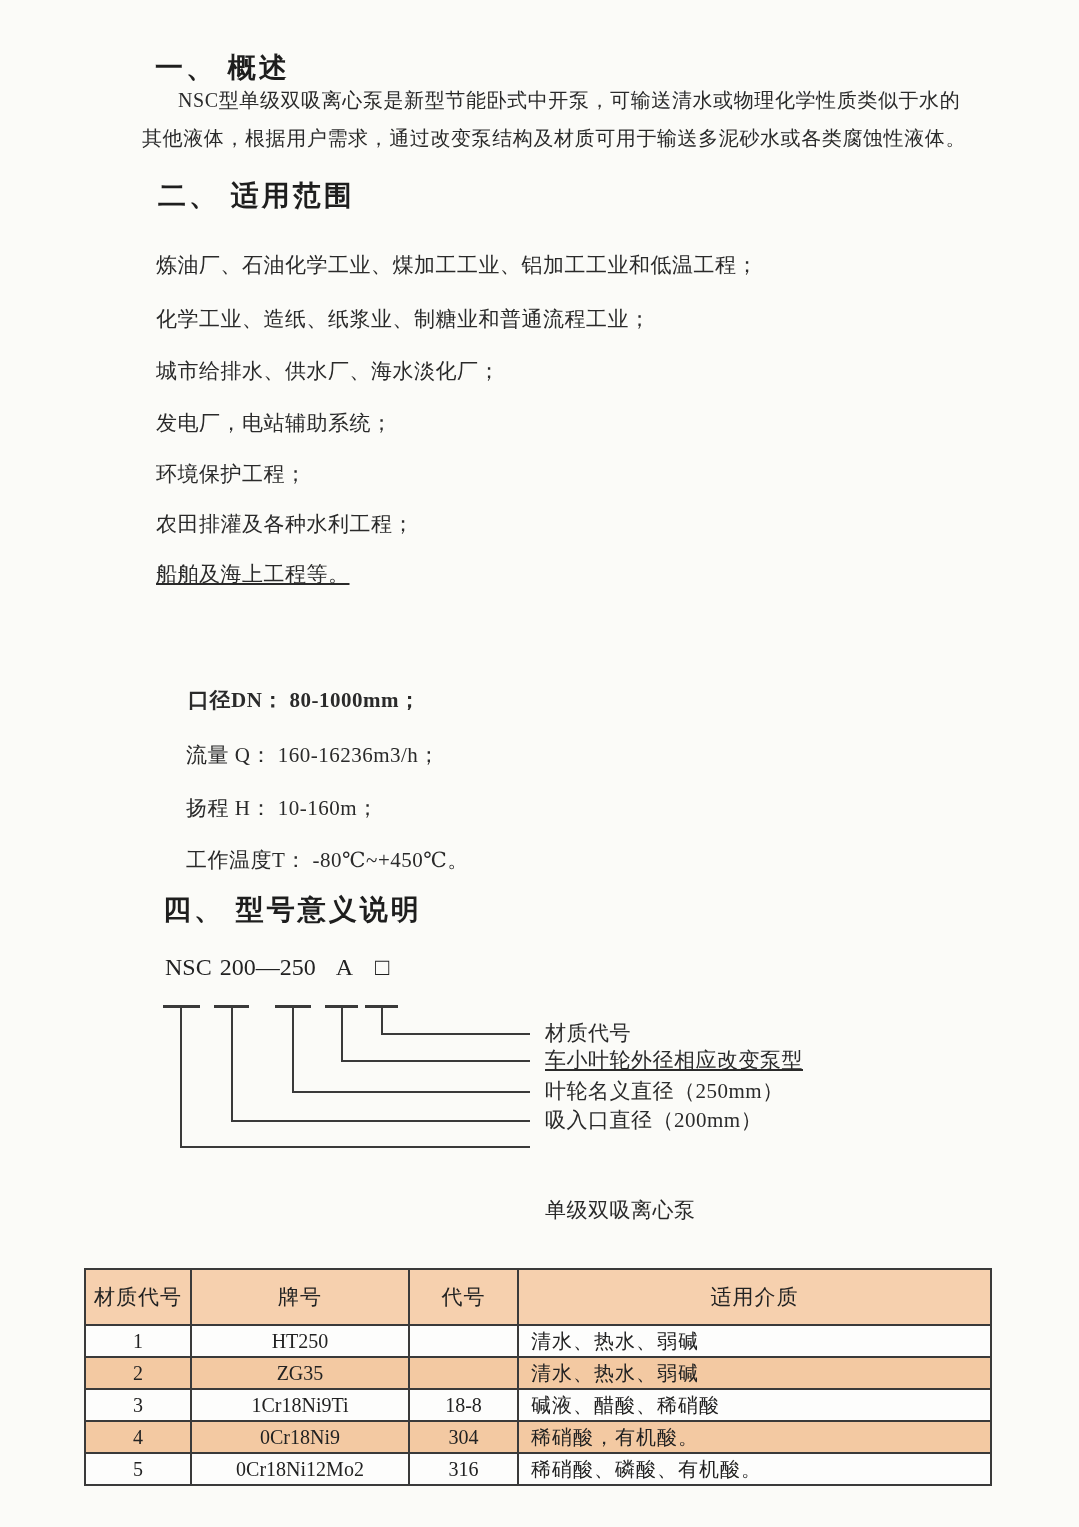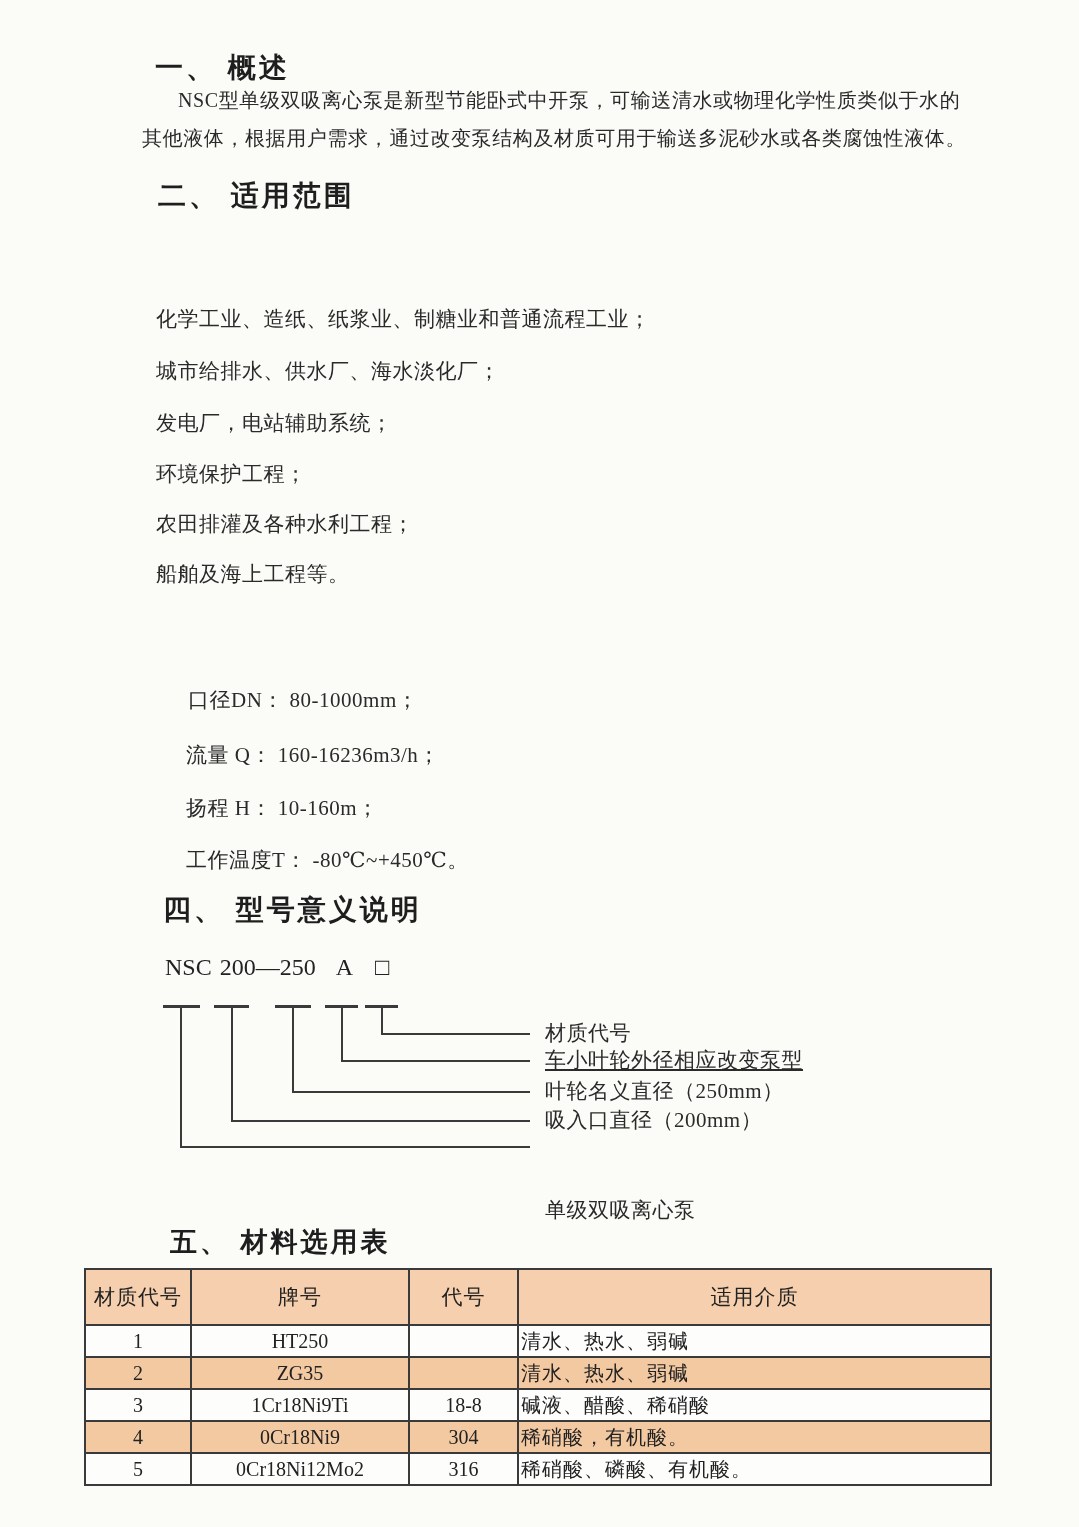--- a/index.html
+++ b/index.html
@@ -93,6 +93,7 @@
   <div class="bodyline para-line" style="left:178px;top:88px;">NSC型单级双吸离心泵是新型节能卧式中开泵，可输送清水或物理化学性质类似于水的</div>
 
   <div class="heading" style="left:158px;top:180px;">二、 适用范围</div>
+  <div class="bodyline" style="left:156px;top:253px;">炼油厂、石油化学工业、煤加工工业、铝加工工业和低温工程；</div>
   <div class="bodyline" style="left:156px;top:359px;">城市给排水、供水厂、海水淡化厂；</div>
   <div class="bodyline" style="left:156px;top:307px;">化学工业、造纸、纸浆业、制糖业和普通流程工业；</div>
   <div class="bodyline" style="left:156px;top:411px;">发电厂，电站辅助系统；</div>

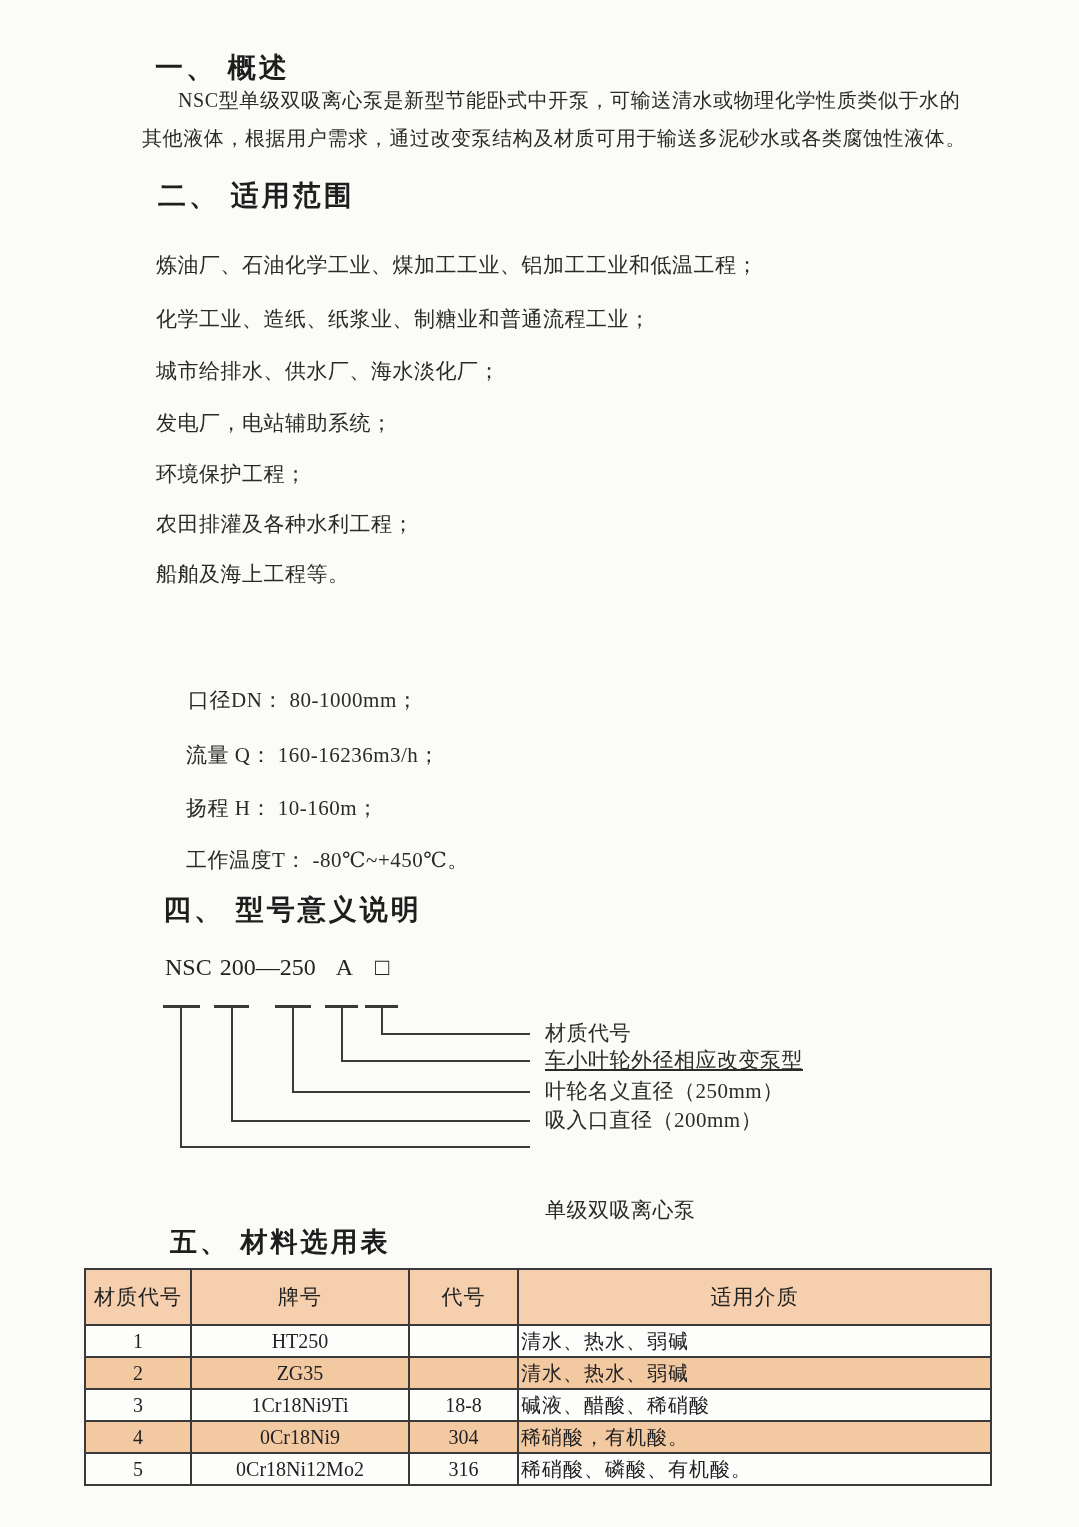--- a/index.html
+++ b/index.html
@@ -99,7 +99,7 @@
   <div class="bodyline" style="left:156px;top:411px;">发电厂，电站辅助系统；</div>
   <div class="bodyline" style="left:156px;top:462px;">环境保护工程；</div>
   <div class="bodyline" style="left:156px;top:512px;">农田排灌及各种水利工程；</div>
-  <div class="bodyline" style="left:156px;top:562px;">船舶及海上工程等。</div>
+  <div class="bodyline" style="left:156px;top:562px;text-decoration:underline;">船舶及海上工程等。</div>
 
   <div class="bodyline" style="left:188px;top:688px;">口径DN： 80-1000mm；</div>
   <div class="bodyline" style="left:186px;top:743px;">流量 Q： 160-16236m3/h；</div>

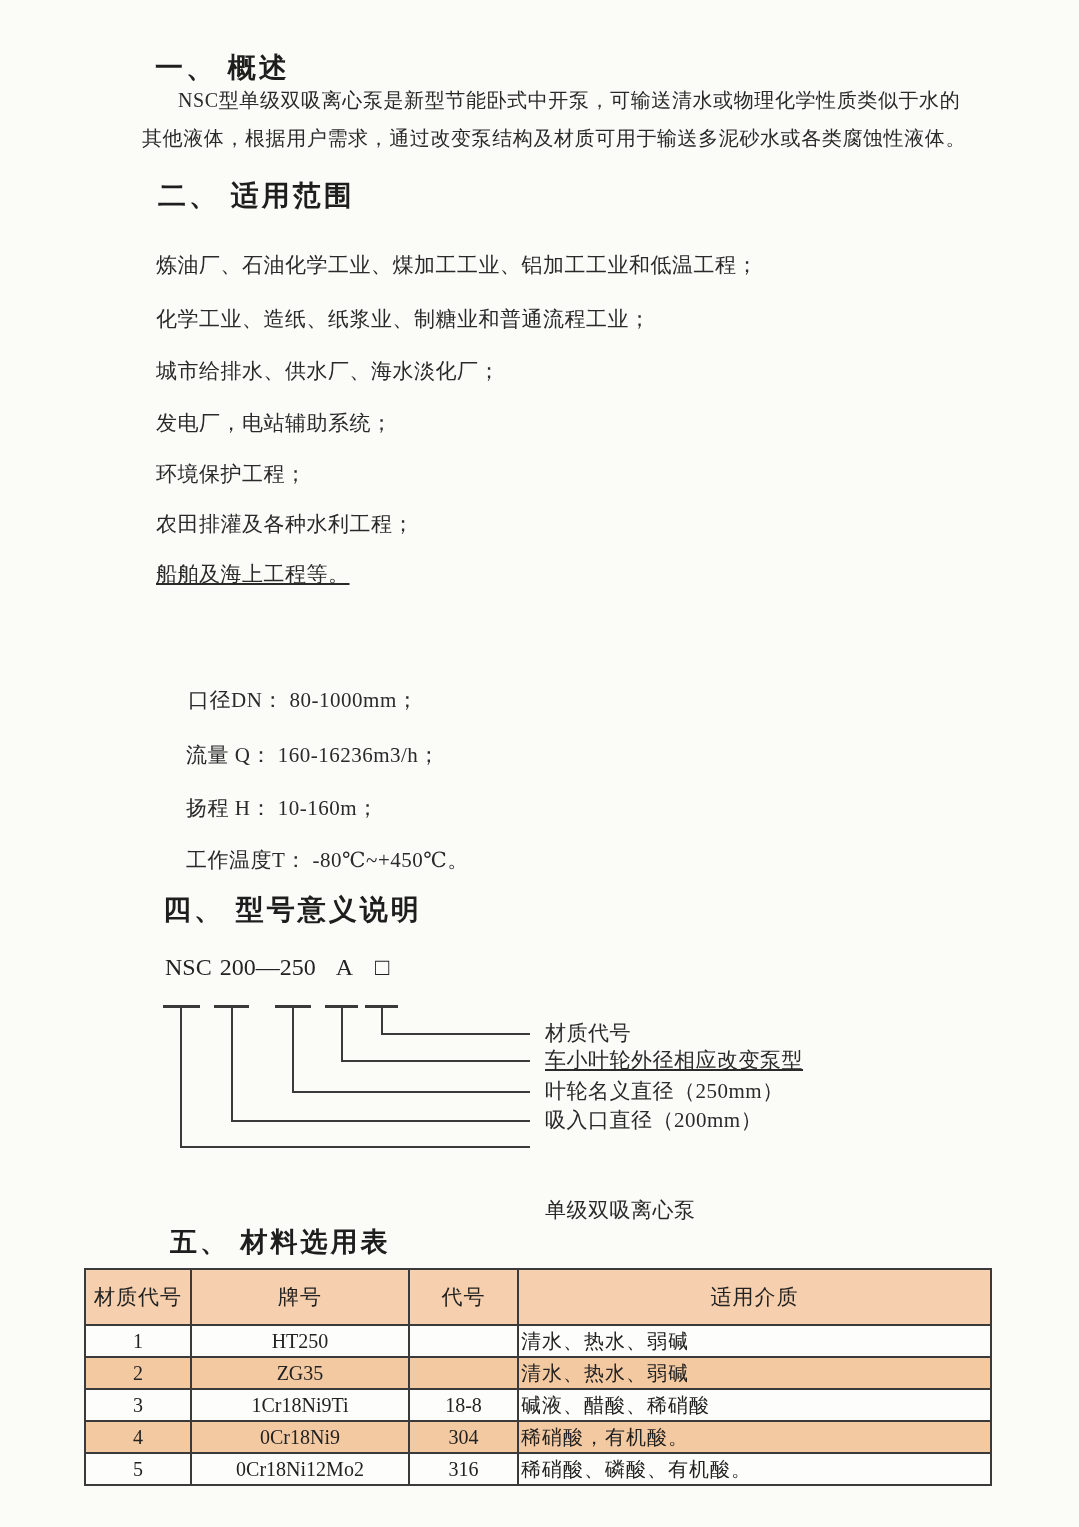--- a/index.html
+++ b/index.html
@@ -101,7 +101,7 @@
   <div class="bodyline" style="left:156px;top:512px;">农田排灌及各种水利工程；</div>
   <div class="bodyline" style="left:156px;top:562px;text-decoration:underline;">船舶及海上工程等。</div>
 
-  <div class="bodyline" style="left:188px;top:688px;">口径DN： 80-1000mm；</div>
+  <div class="bodyline" style="left:188px;top:688px;font-weight:bold;">口径DN： 80-1000mm；</div>
   <div class="bodyline" style="left:186px;top:743px;">流量 Q： 160-16236m3/h；</div>
   <div class="bodyline" style="left:186px;top:796px;">扬程 H： 10-160m；</div>
   <div class="bodyline" style="left:186px;top:848px;">工作温度T： -80℃~+450℃。</div>

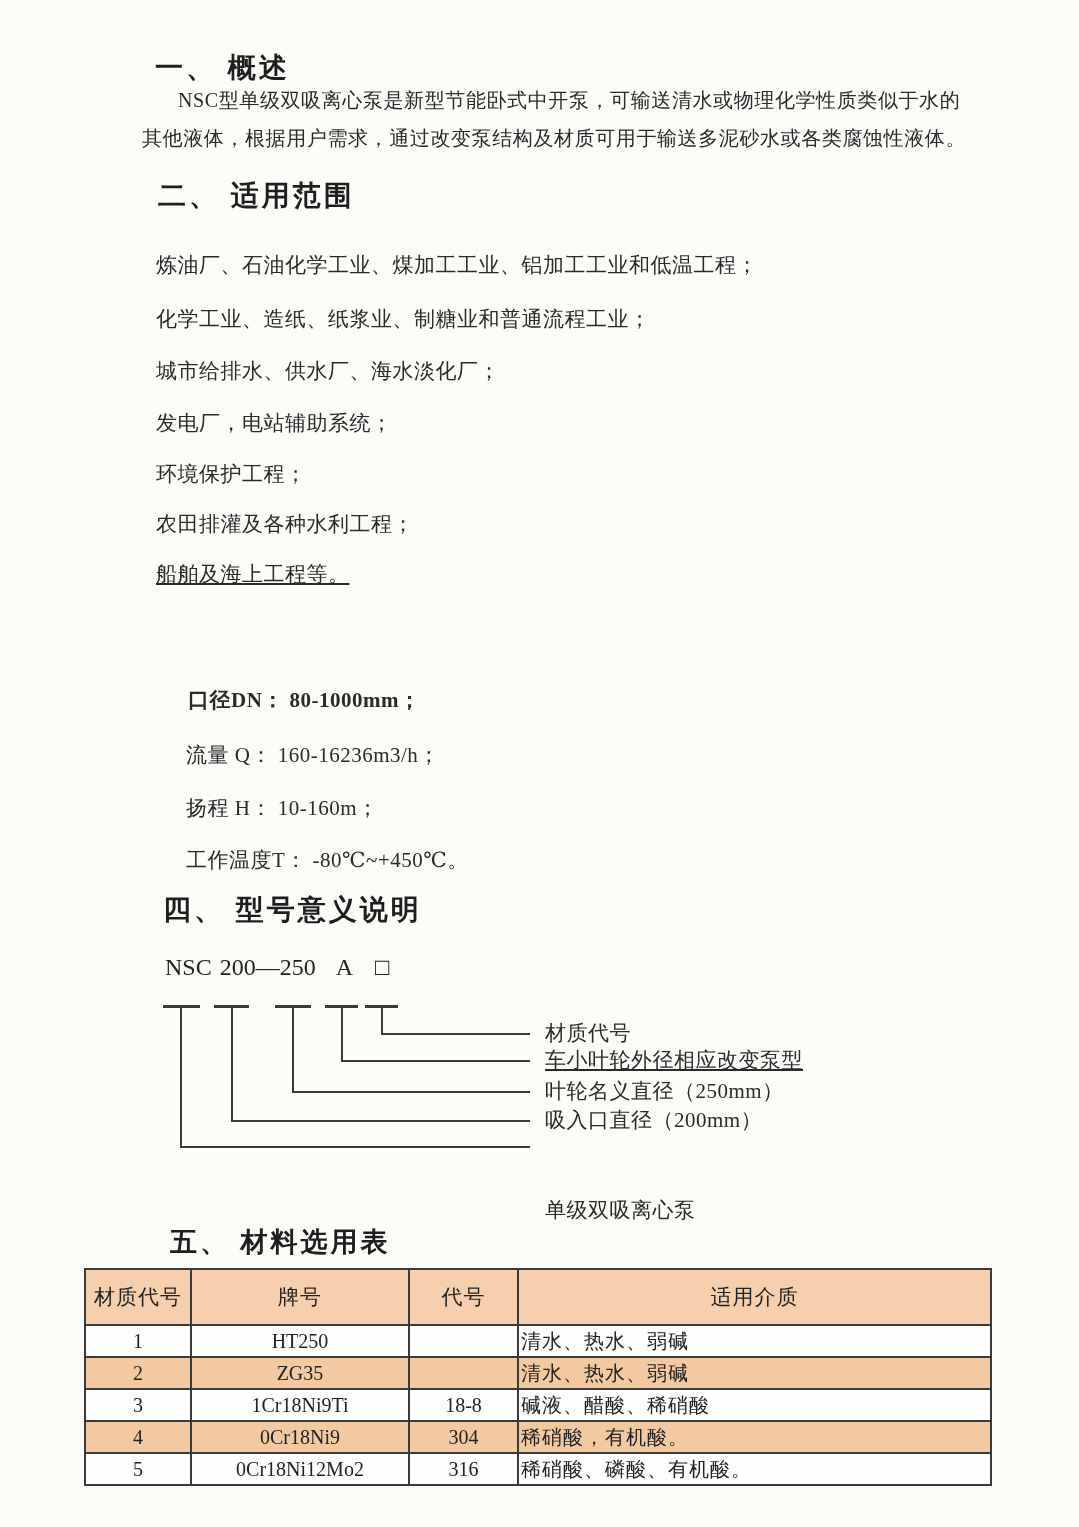--- a/index.html
+++ b/index.html
@@ -136,7 +136,6 @@
   <div class="dlabel" style="top:1109px;">吸入口直径（200mm）</div>
   <div class="dlabel" style="top:1199px;">单级双吸离心泵</div>
 
-  <div class="heading" style="left:170px;top:1227px;font-size:27px;">五、 材料选用表</div>
 
   <table id="materials-table">
     <colgroup>

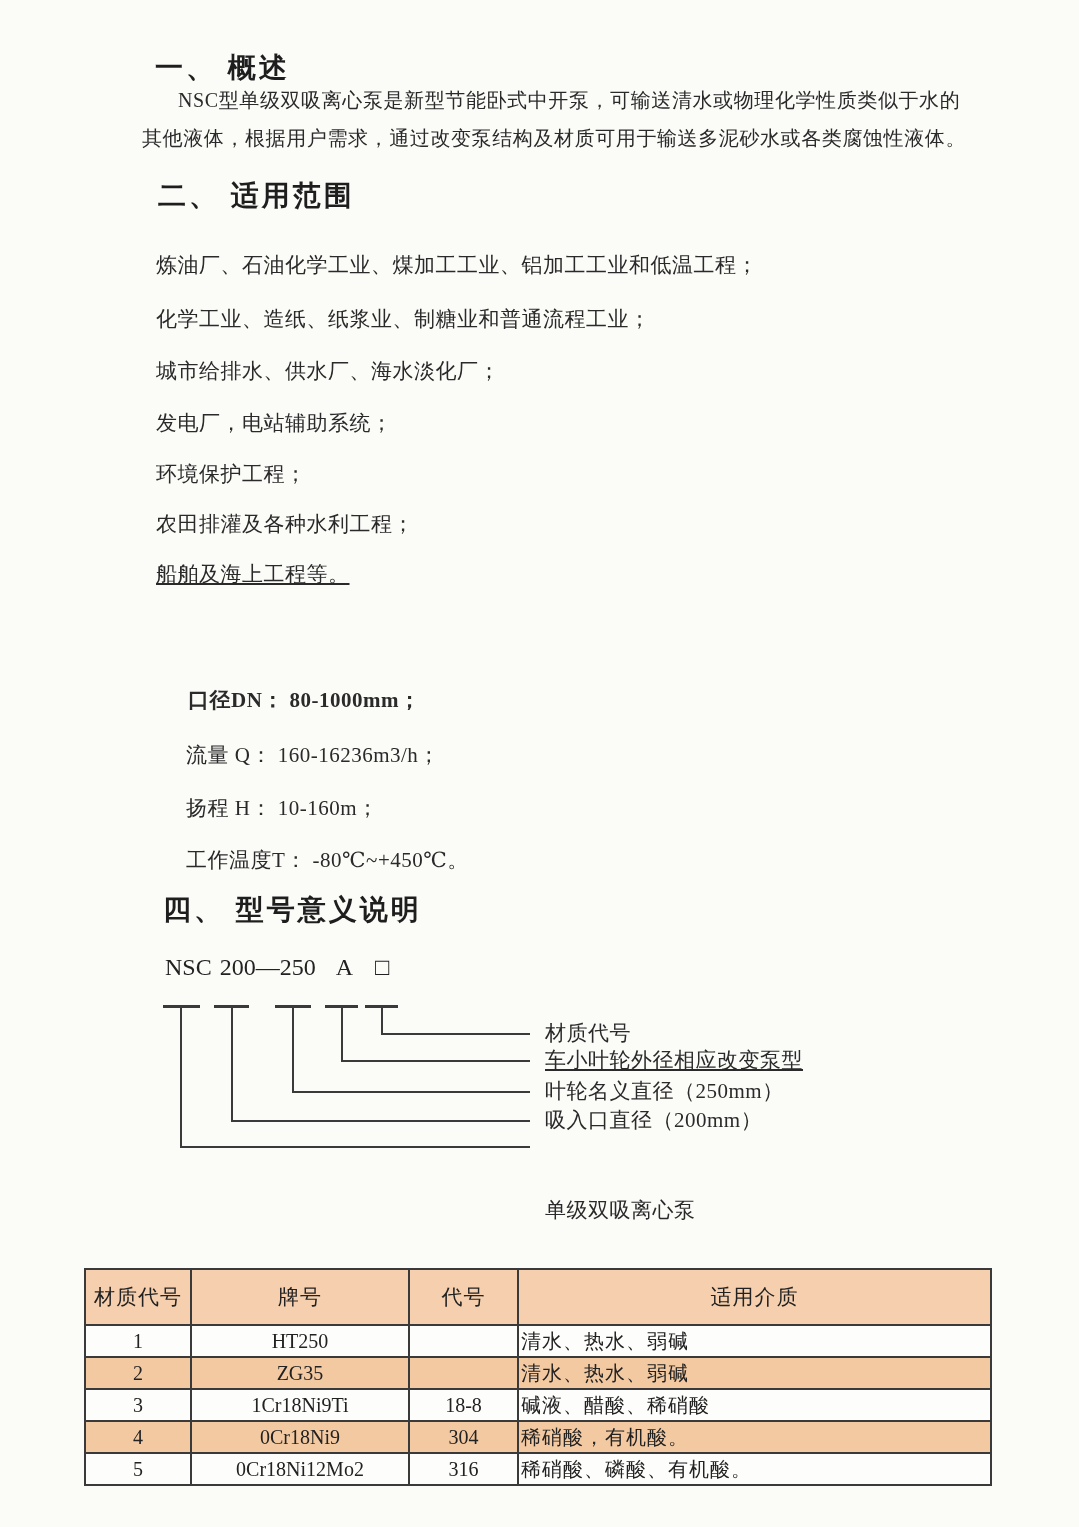--- a/index.html
+++ b/index.html
@@ -77,7 +77,7 @@
   #materials-table th{height:54px;background:#f6d0ae;font-size:21px;letter-spacing:1px;}
   #materials-table td{height:30px;background:#fdfdfc;}
   #materials-table tr.alt td{background:#f3c9a2;}
-  #materials-table td.medium{ text-align:left;padding-left:2px;letter-spacing:1px;}
+  #materials-table td.medium{ text-align:left;padding-left:12px;letter-spacing:1px;}
   .col-code{width:106px;}
   .col-grade{width:218px;}
   .col-num{width:109px;}

